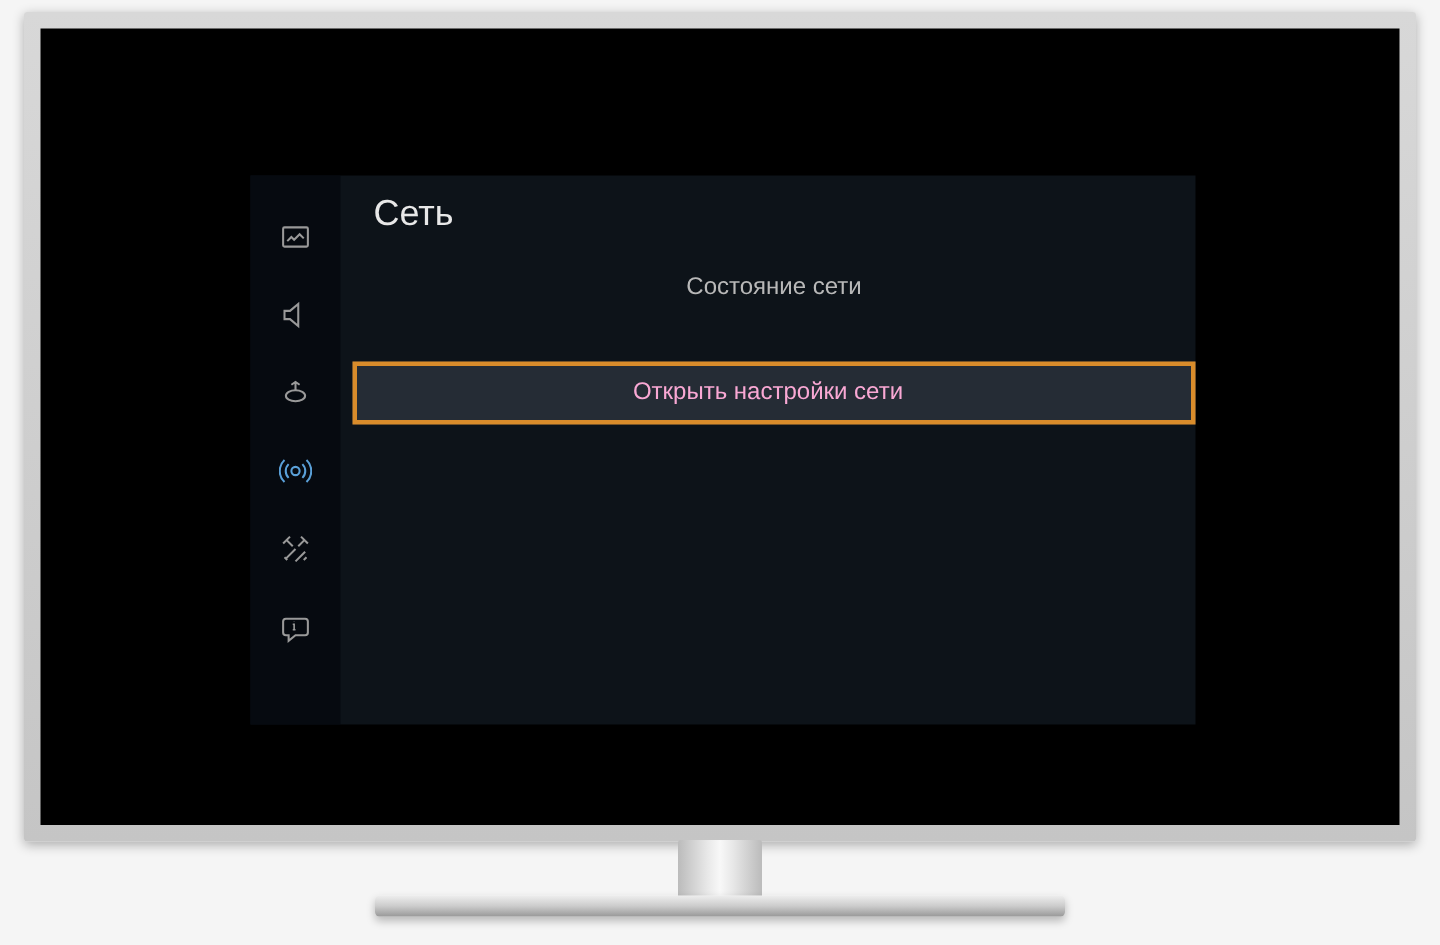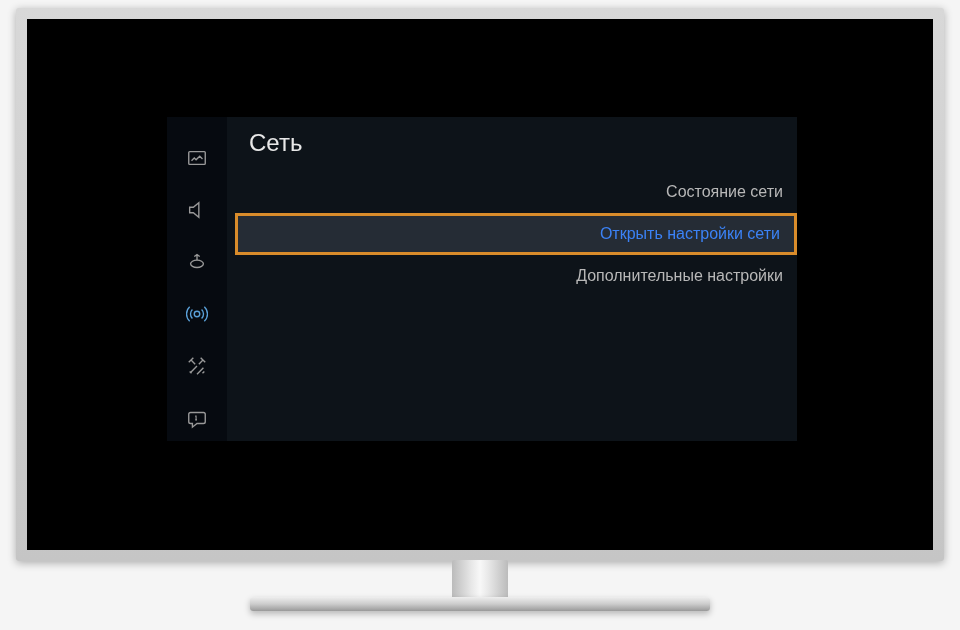--- a/index.html
+++ b/index.html
@@ -34,7 +34,7 @@
       top: 98px;
       left: 140px;
       width: 630px;
-      height: 324px;
+      height: 366px;
       background: rgba(13, 19, 25, 0.98);
       display: flex;
     }

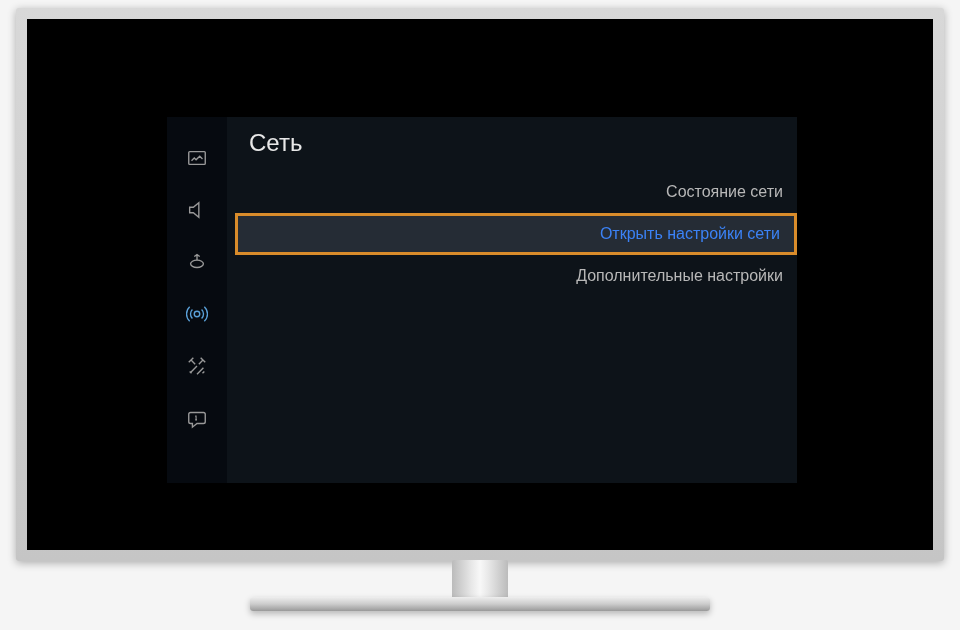--- a/index.html
+++ b/index.html
@@ -80,7 +80,7 @@
     .menu-item {
       display: flex;
       align-items: center;
-      justify-content: flex-end;
+      justify-content: center;
       padding: 11px 14px 11px 0;
       color: #b8b8b8;
       font-size: 16px;

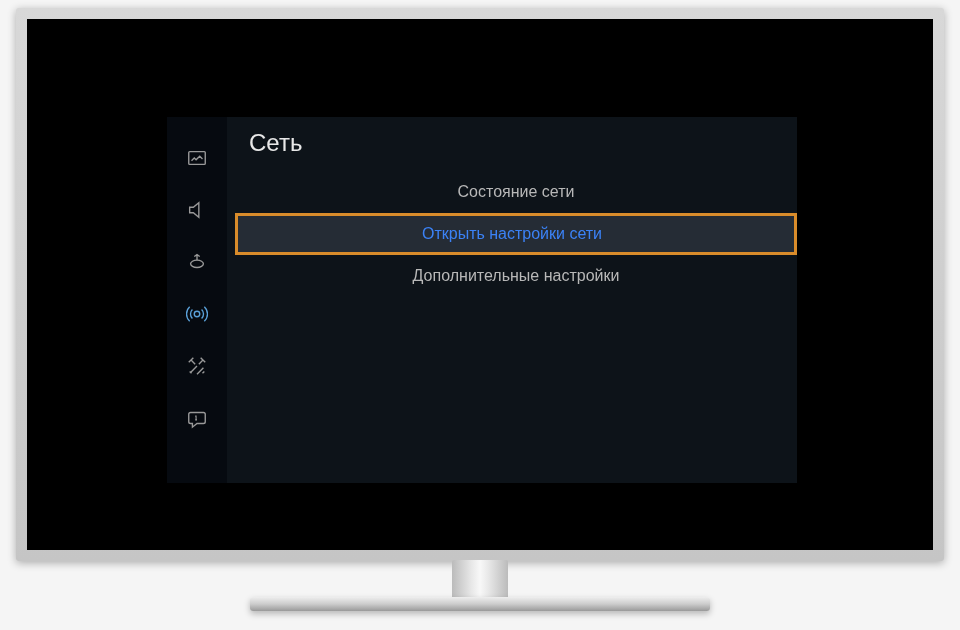--- a/index.html
+++ b/index.html
@@ -90,9 +90,10 @@
     .menu-item.highlighted {
       border: 3px solid #d98c2b;
       background: rgba(40, 48, 56, 0.9);
-      color: #3b82f6;
+      color: #f9a8d4;
       padding-left: 6px;
       margin-left: -14px;
+      margin-top: 28px;
     }
     .menu-item-value {
       color: #888;

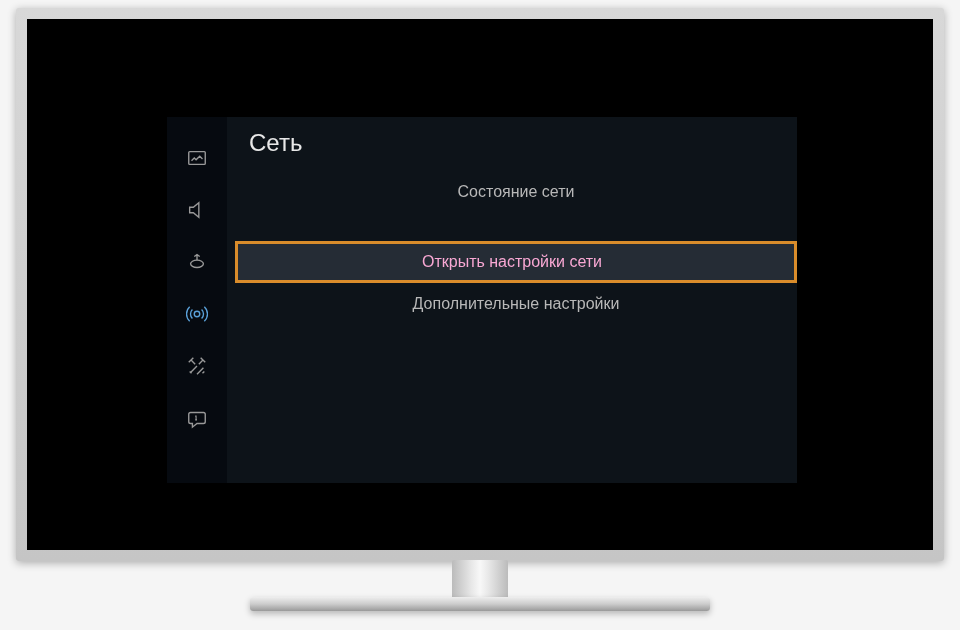--- a/index.html
+++ b/index.html
@@ -187,9 +187,6 @@
           <div class="menu-item highlighted">
             <span>Открыть настройки сети</span>
           </div>
-          <div class="menu-item">
-            <span>Дополнительные настройки</span>
-          </div>
         </div>
       </div>
     </div>

